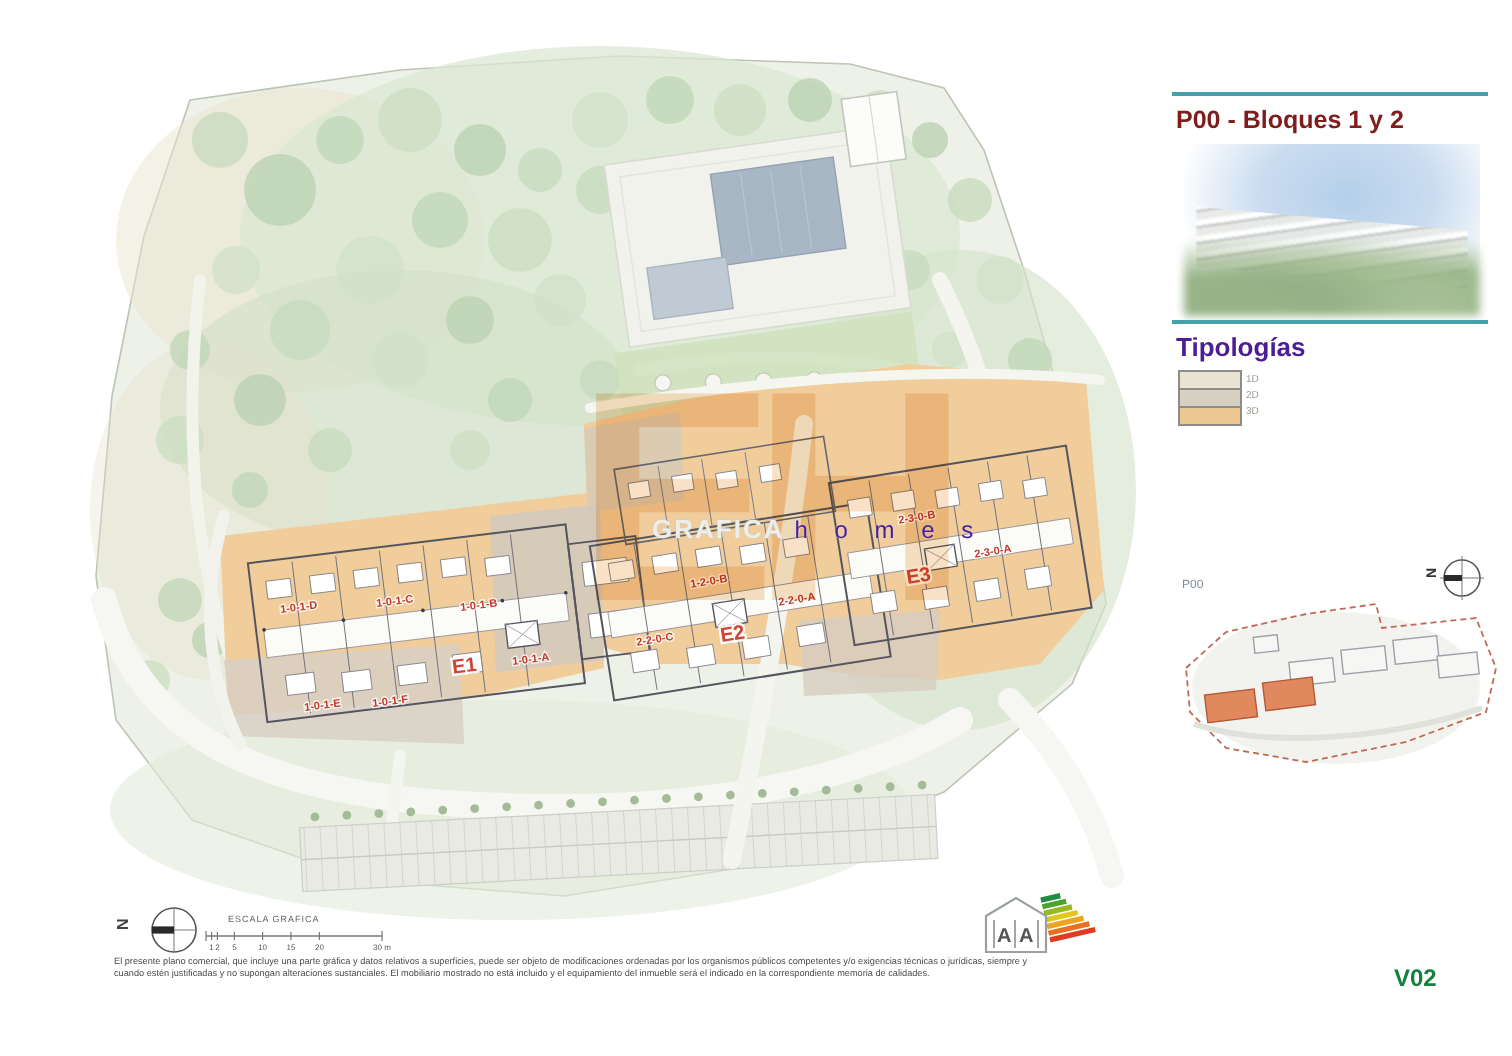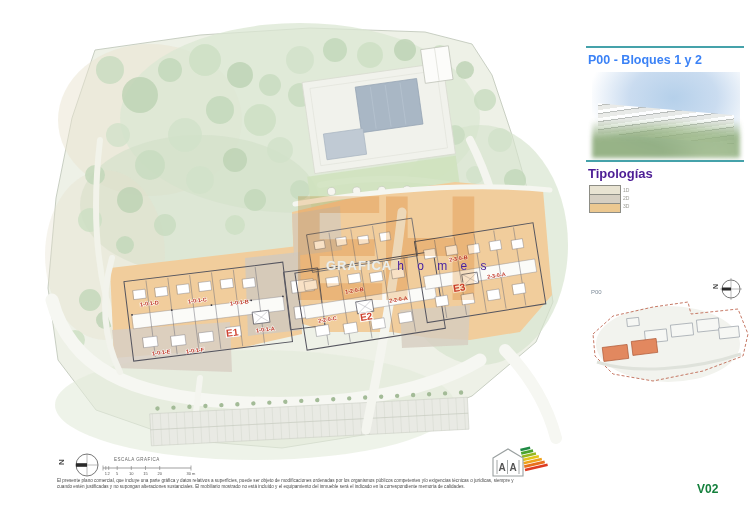--- a/index.html
+++ b/index.html
@@ -10,7 +10,7 @@
   
   .teal-rule{position:absolute;left:586px;width:158px;height:2px;background:#45a2aa;}
   .rule-top{top:46px;} .rule-mid{top:160px;}
-  .sb-title{position:absolute;left:588px;top:53px;font-size:12.5px;font-weight:bold;color:#3b82f6;}
+  .sb-title{position:absolute;left:588px;top:53px;font-size:12.5px;font-weight:bold;color:#7f1d1d;}
   .sb-tipologias{position:absolute;left:588px;top:166px;font-size:13px;font-weight:bold;color:#4c1d95;}
 
   .render{position:absolute;left:592px;top:72px;width:148px;height:86px;}

